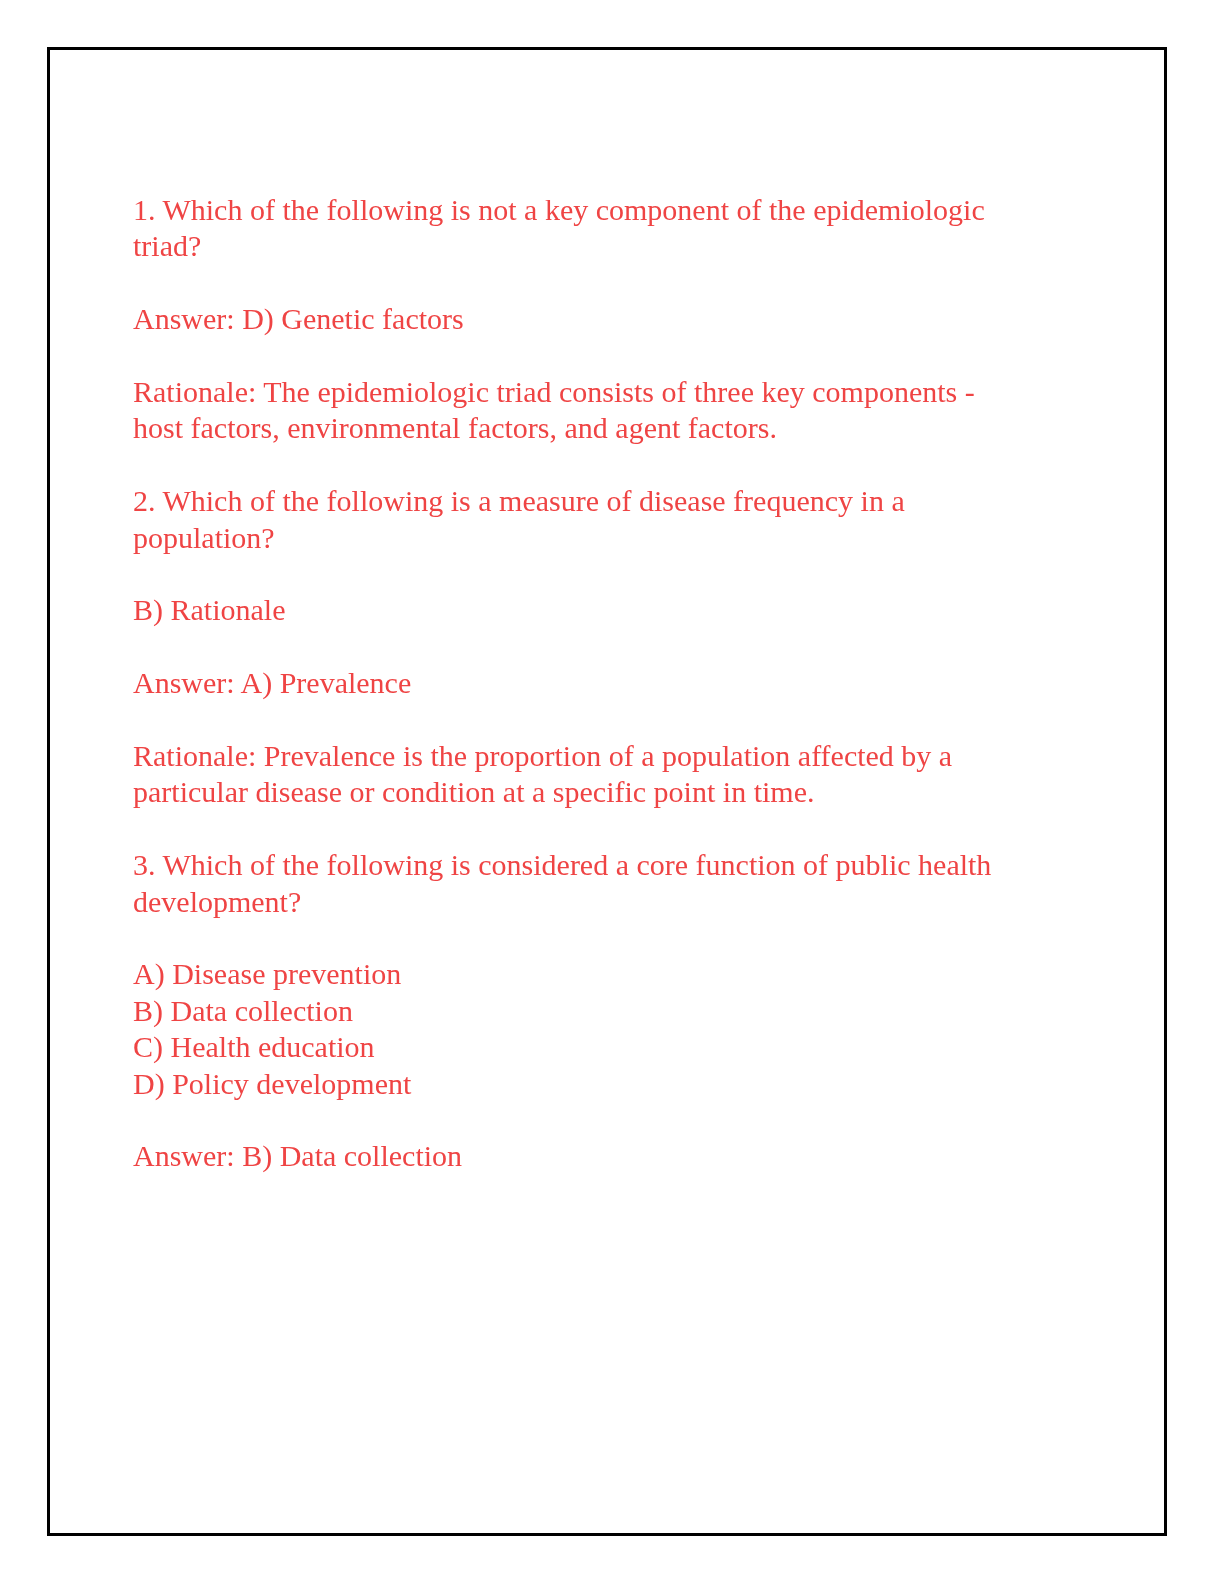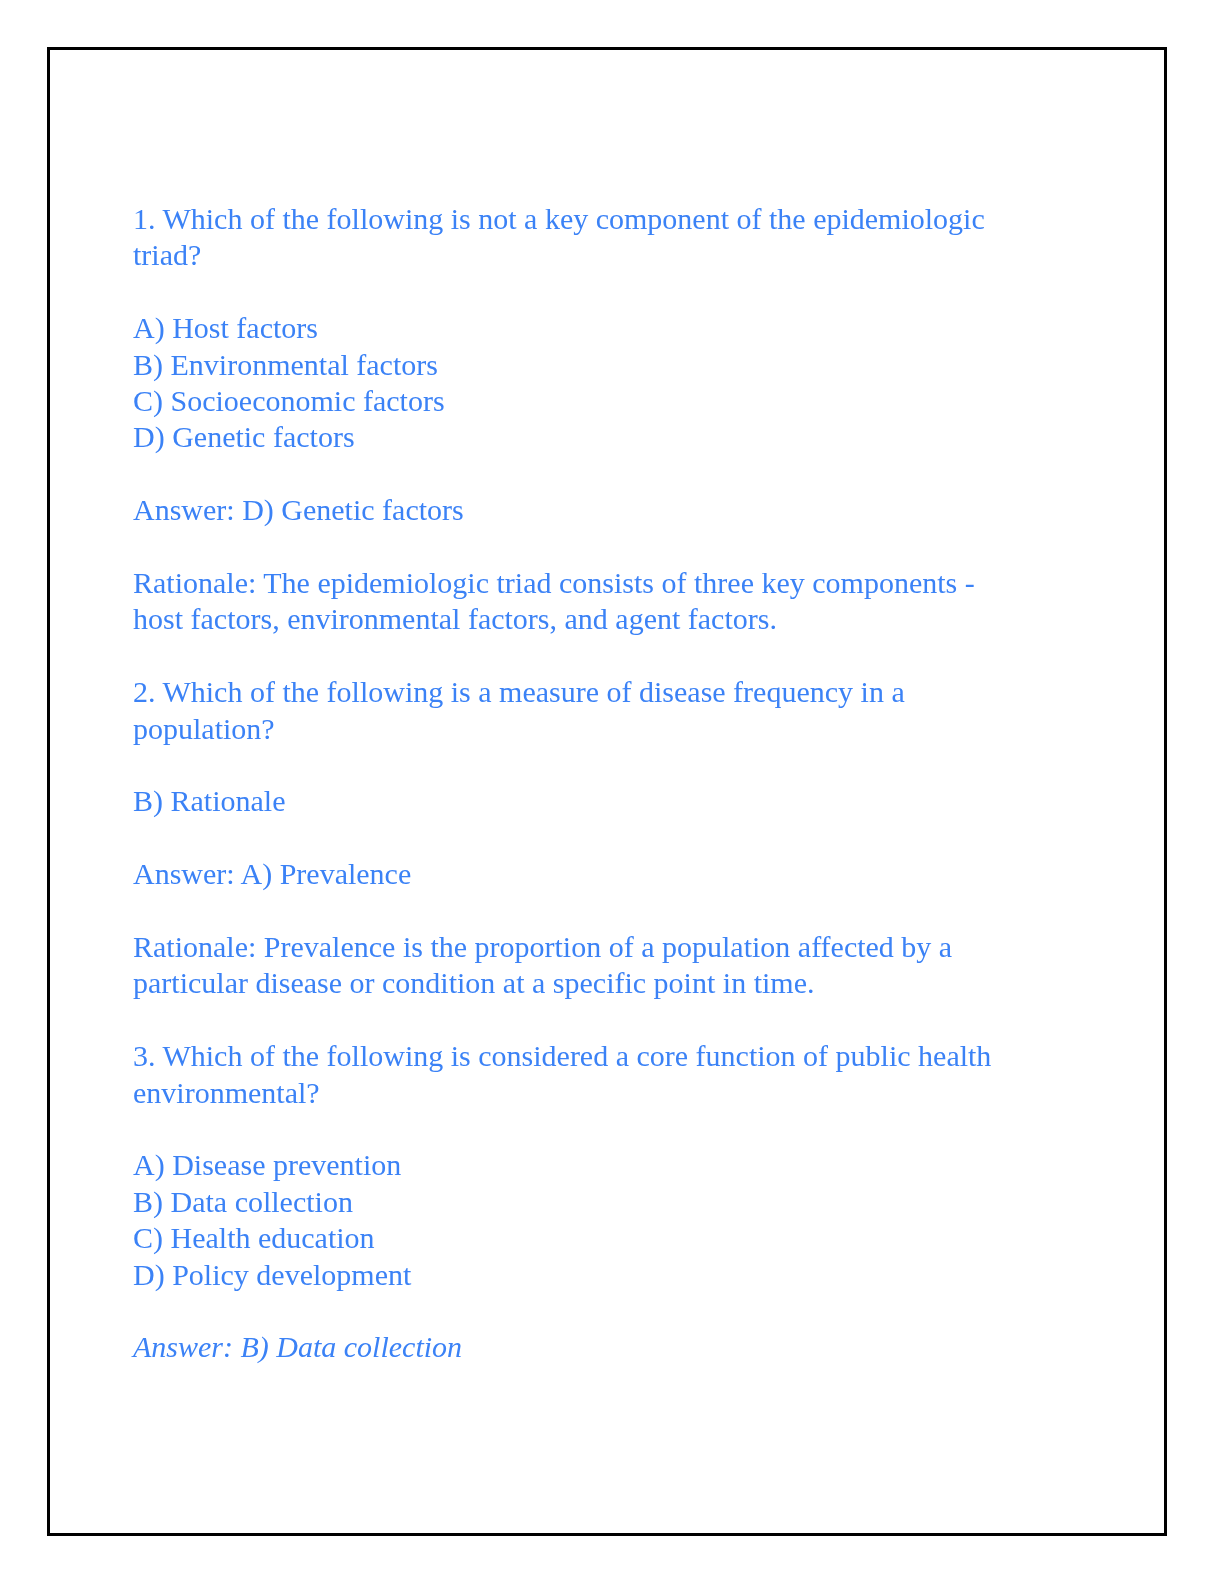--- a/index.html
+++ b/index.html
@@ -10,9 +10,9 @@
     border:3px solid #000000;
   }
   .content {
-    position:absolute; left:133px; top:201px; width:960px;
+    position:absolute; left:133px; top:192px; width:960px;
     font-family:"Liberation Serif", "DejaVu Serif", serif;
-    font-size:30px; line-height:36.4px; color:#3b82f6;
+    font-size:30px; line-height:36.4px; color:#ef4444;
   }
   .line { white-space:pre; margin:0; }
   .block { margin:0 0 36.4px 0; }

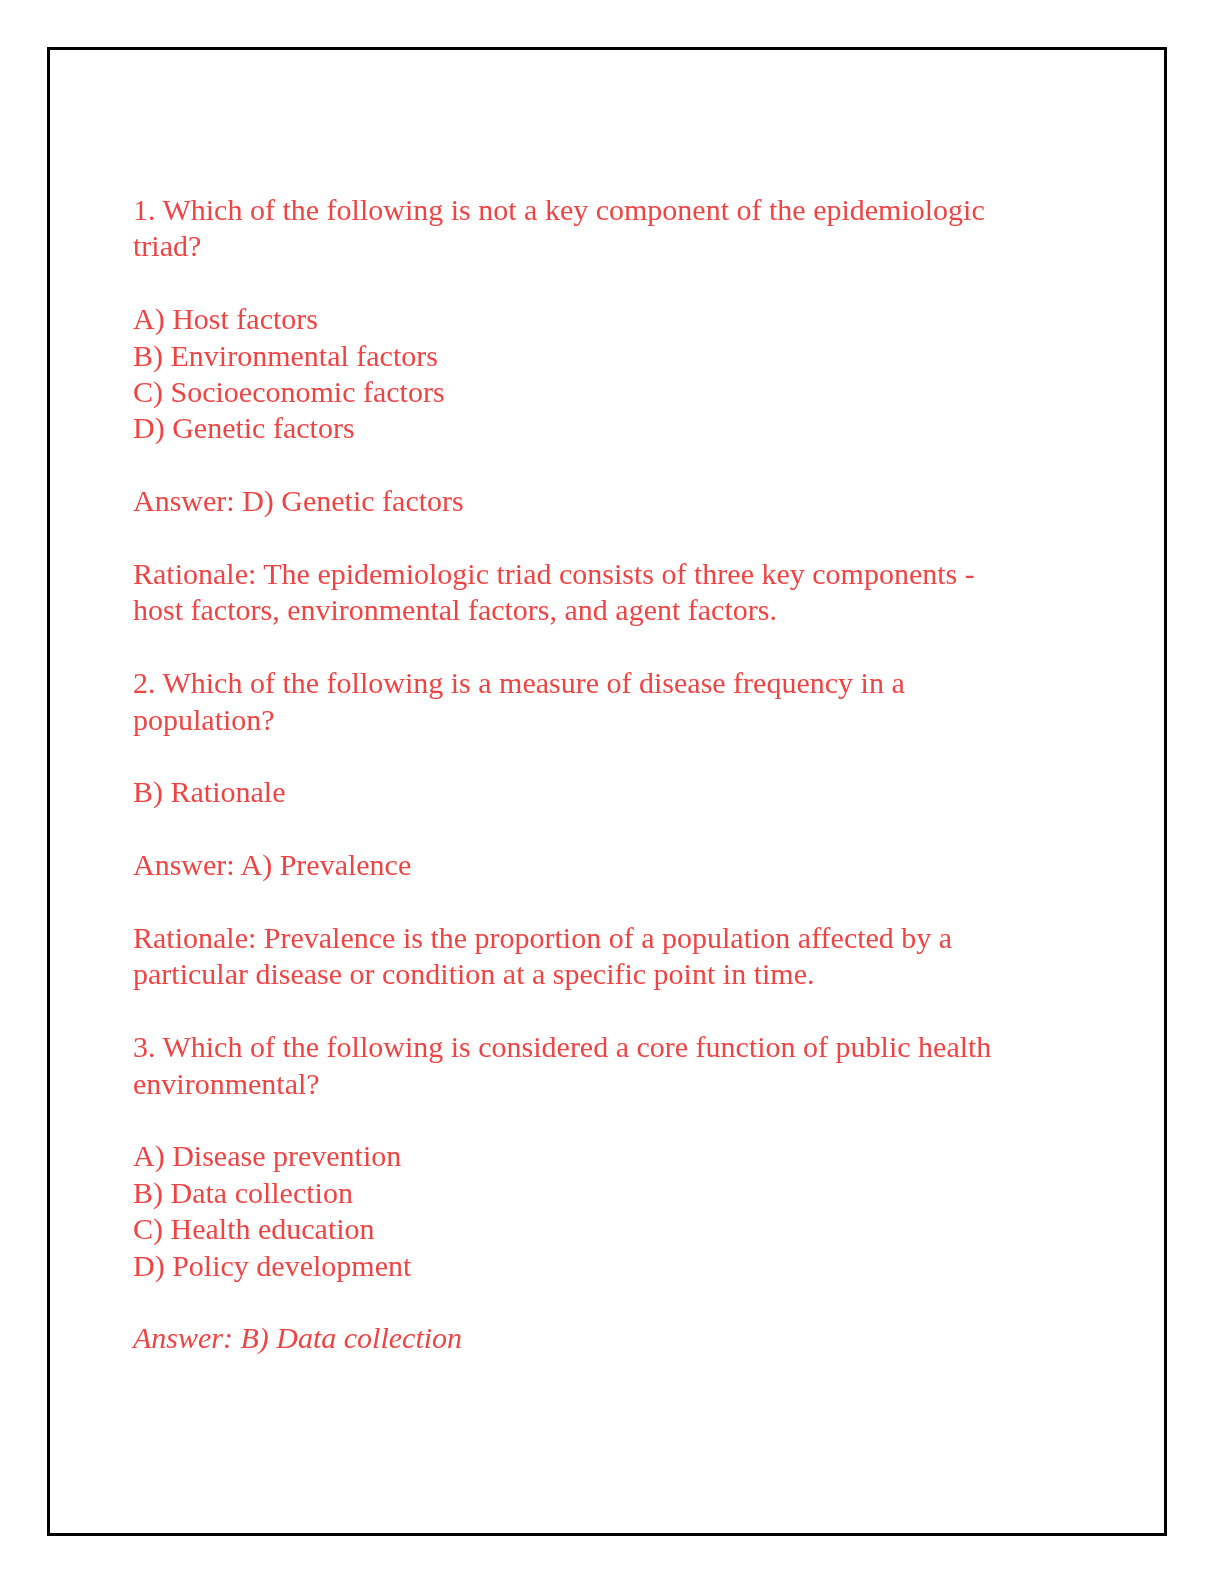--- a/index.html
+++ b/index.html
@@ -28,12 +28,6 @@
   <div class="block">
     <p class="line">1. Which of the following is not a key component of the epidemiologic</p>
     <p class="line">triad?</p>
-  </div>
-  <div class="block">
-    <p class="line">A) Host factors</p>
-    <p class="line">B) Environmental factors</p>
-    <p class="line">C) Socioeconomic factors</p>
-    <p class="line">D) Genetic factors</p>
   </div>
   <div class="block">
     <p class="line">Answer: D) Genetic factors</p>

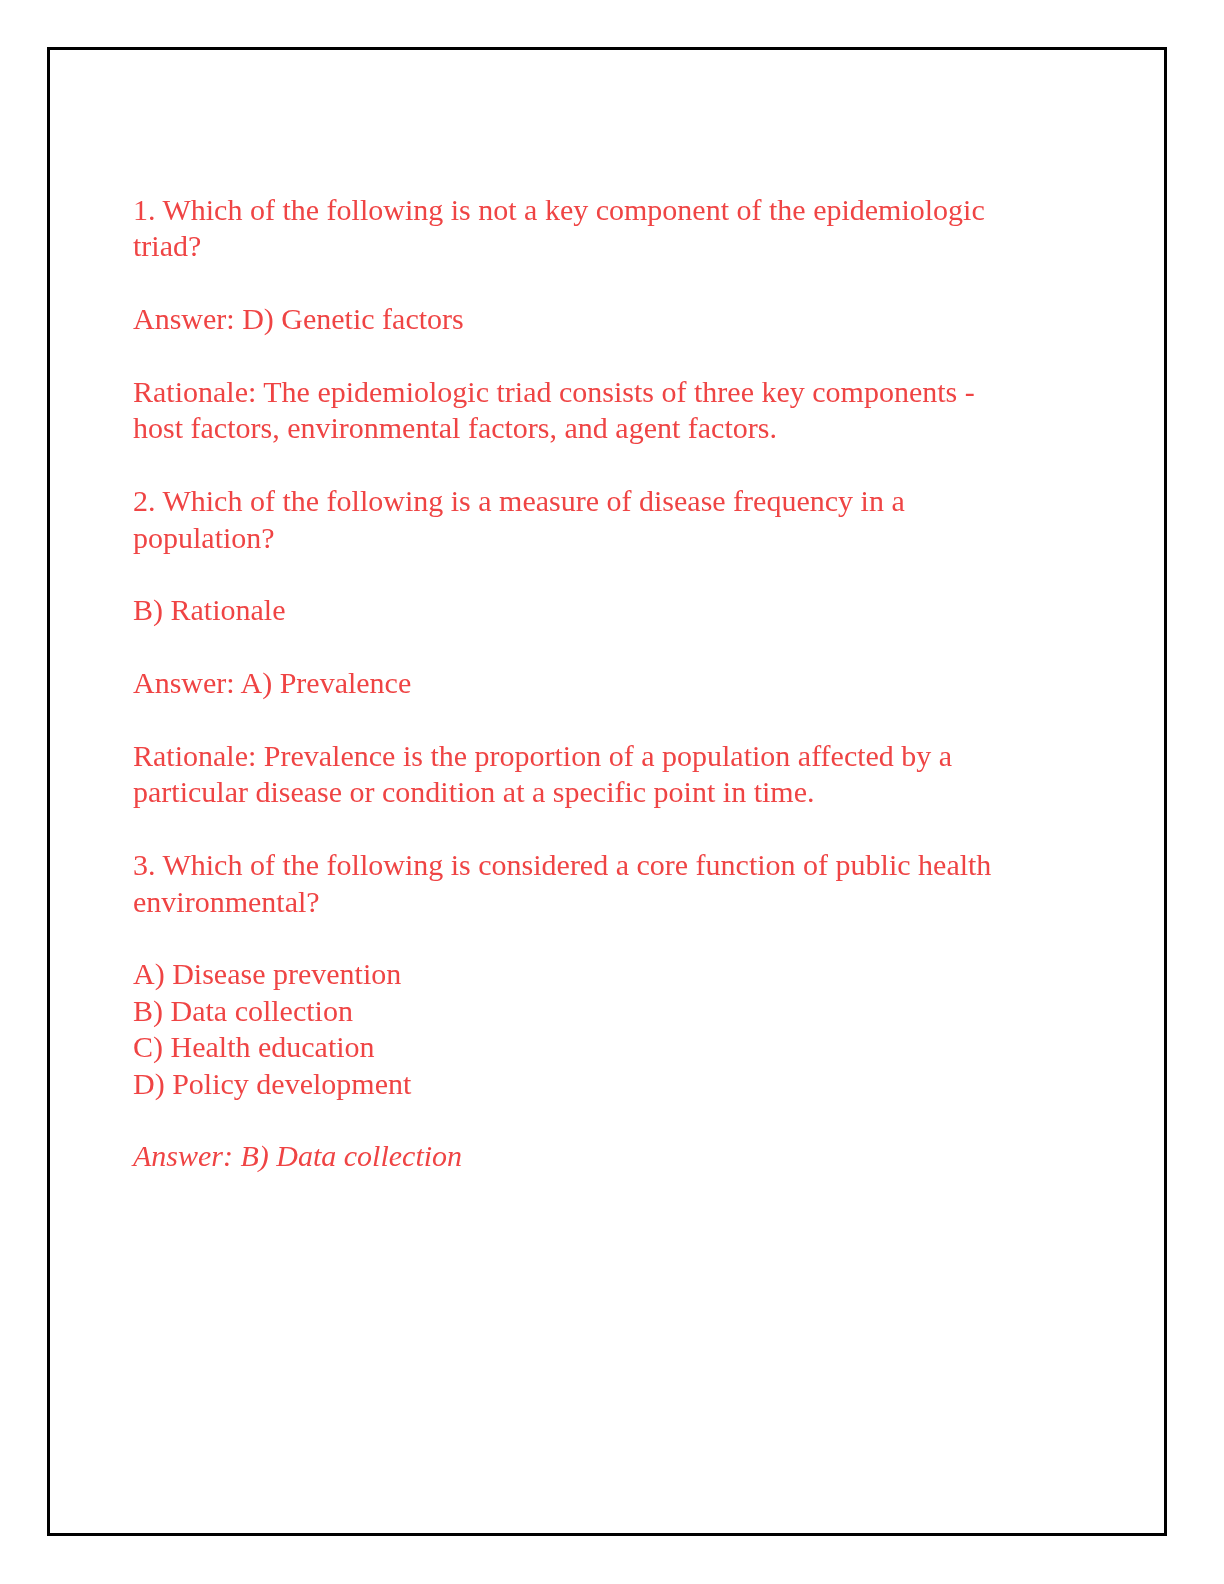--- a/index.html
+++ b/index.html
@@ -54,7 +54,7 @@
 
   <div class="block">
     <p class="line">3. Which of the following is considered a core function of public health</p>
-    <p class="line">environmental?</p>
+    <p class="line">development?</p>
   </div>
   <div class="block">
     <p class="line">A) Disease prevention</p>

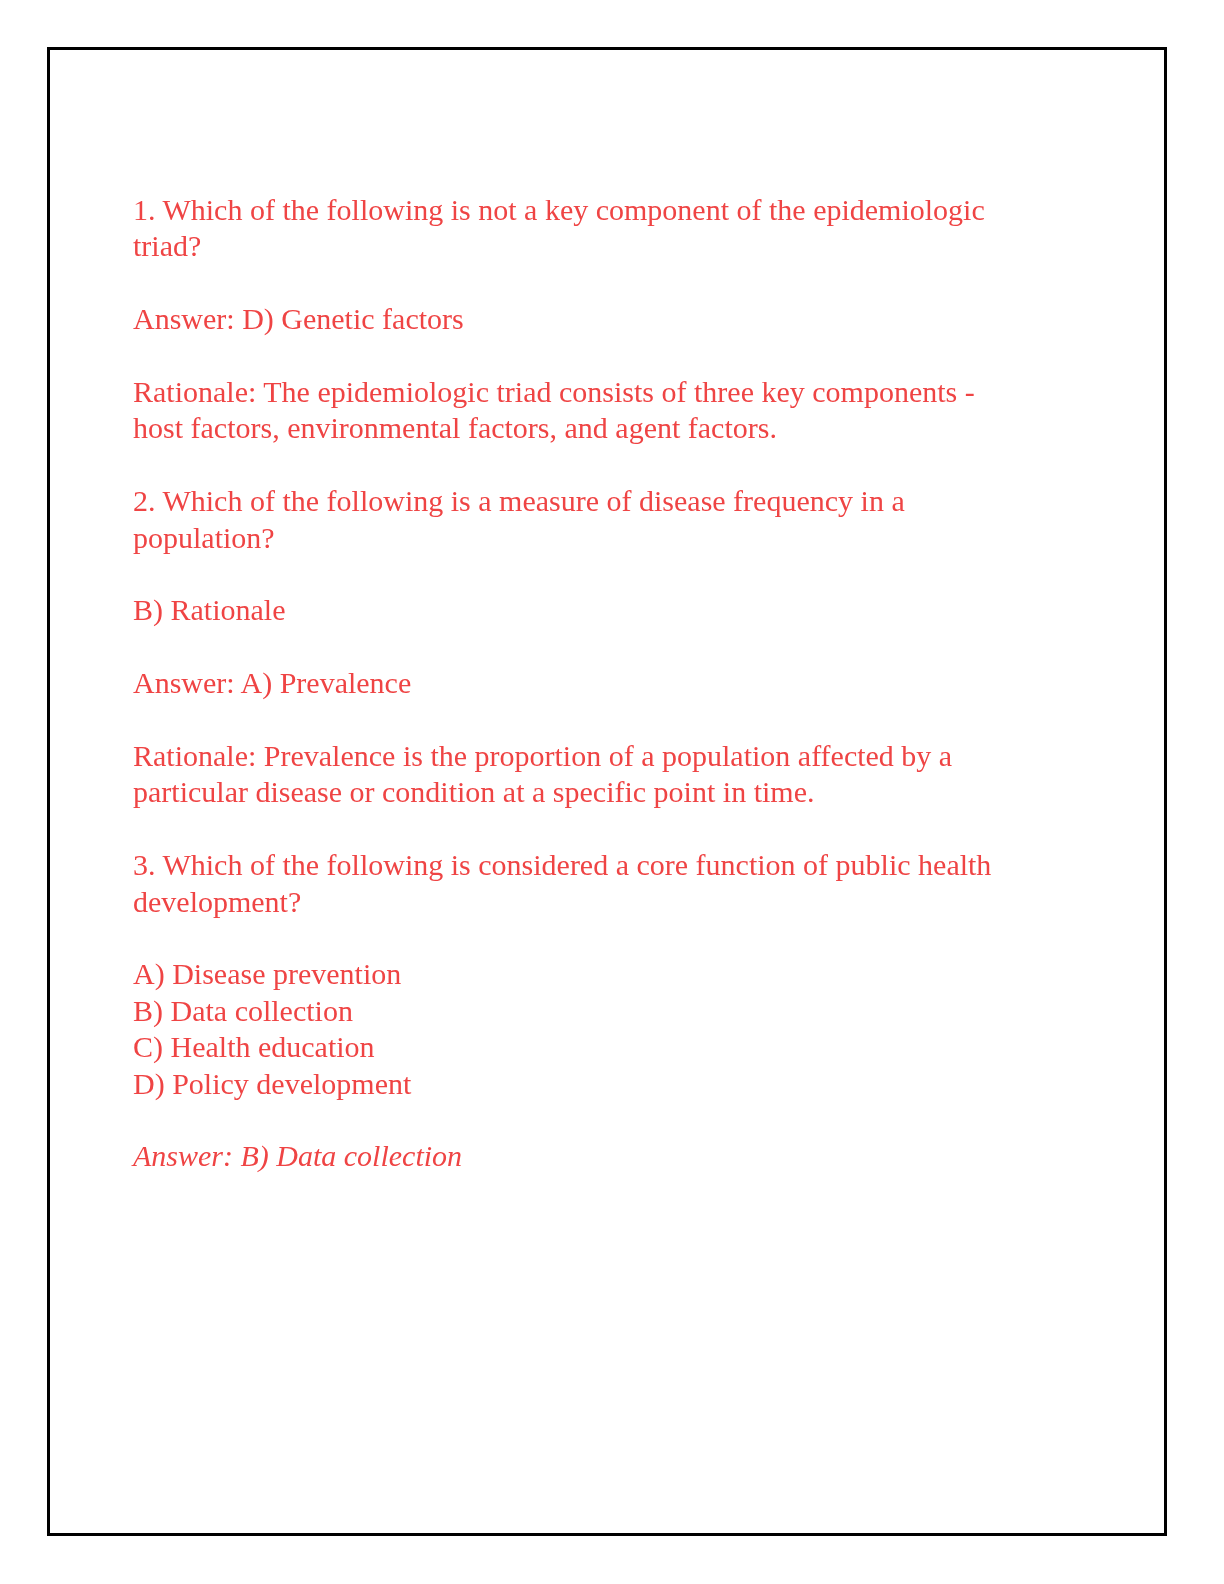--- a/index.html
+++ b/index.html
@@ -16,7 +16,7 @@
   }
   .line { white-space:pre; margin:0; }
   .block { margin:0 0 36.4px 0; }
-  .block:last-child { margin-bottom:0;font-style:italic; }
+  .block:last-child { margin-bottom:0; }
 </style>
 </head>
 <body>

